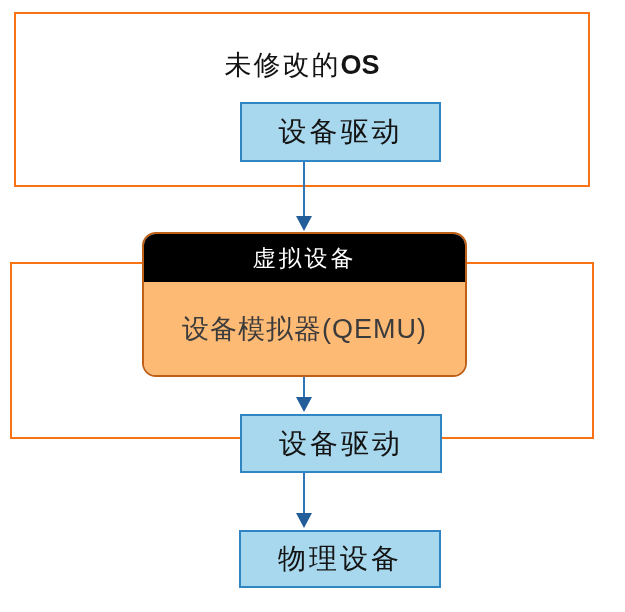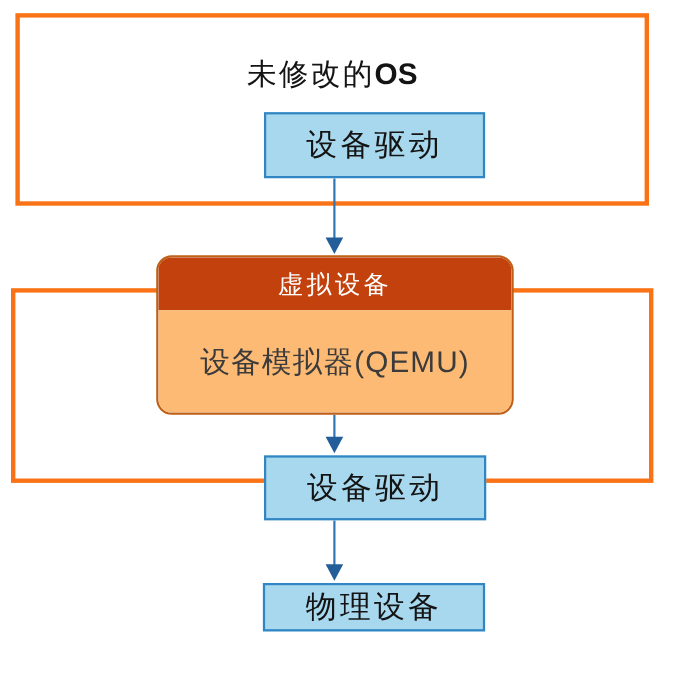--- a/index.html
+++ b/index.html
@@ -14,7 +14,7 @@
   
   .outer-box {
     position: absolute;
-    border: 4px solid #f97316;
+    border: 2px solid #f97316;
     background: transparent;
     box-sizing: border-box;
     padding-left: 46px;

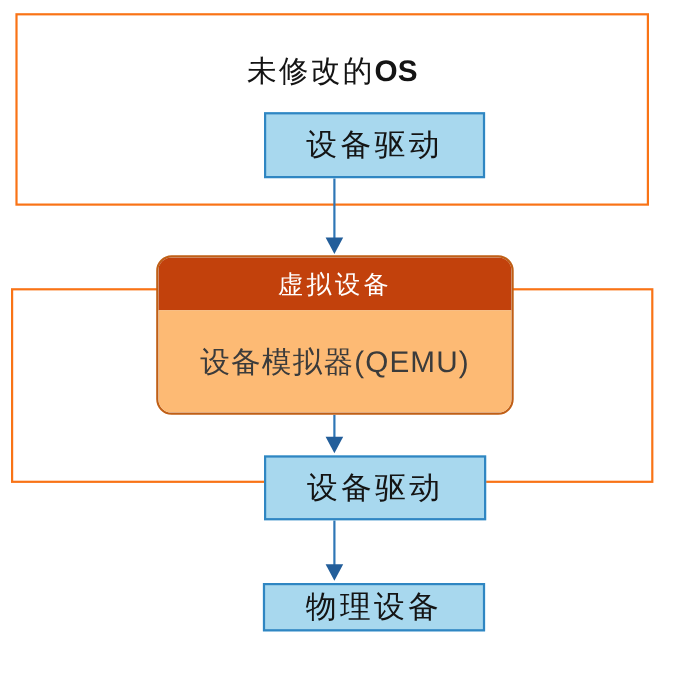--- a/index.html
+++ b/index.html
@@ -70,7 +70,7 @@
   }
   #virtual-device .vd-header {
     height: 48px;
-    background: #c2410c;
+    background: #000000;
     display: flex;
     align-items: center;
     justify-content: center;

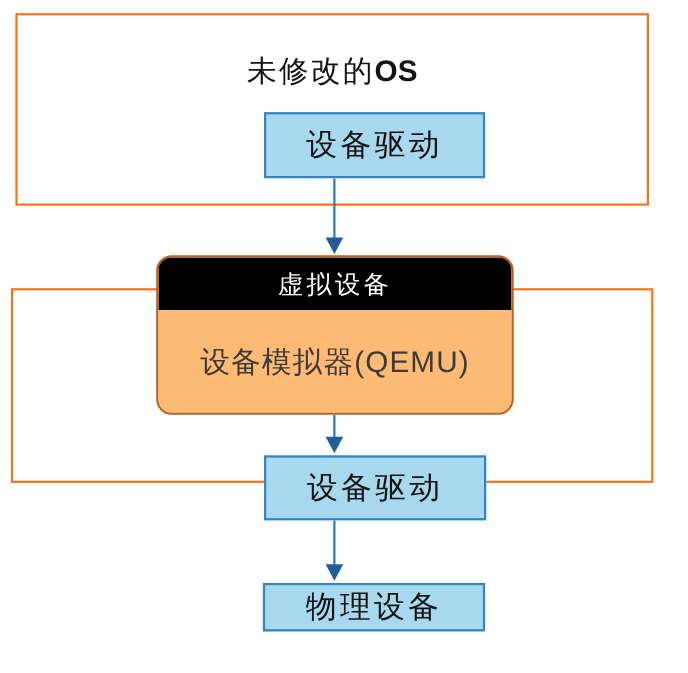--- a/index.html
+++ b/index.html
@@ -55,7 +55,7 @@
   }
   #driver-top    { left: 202px; top: 102px; width: 201px; height: 60px; }
   #driver-bottom { left: 202px; top: 414px; width: 202px; height: 59px; }
-  #physical      { left: 201px; top: 530px; width: 202px; height: 44px; }
+  #physical      { left: 201px; top: 530px; width: 202px; height: 58px; }
 
   
   #virtual-device {

